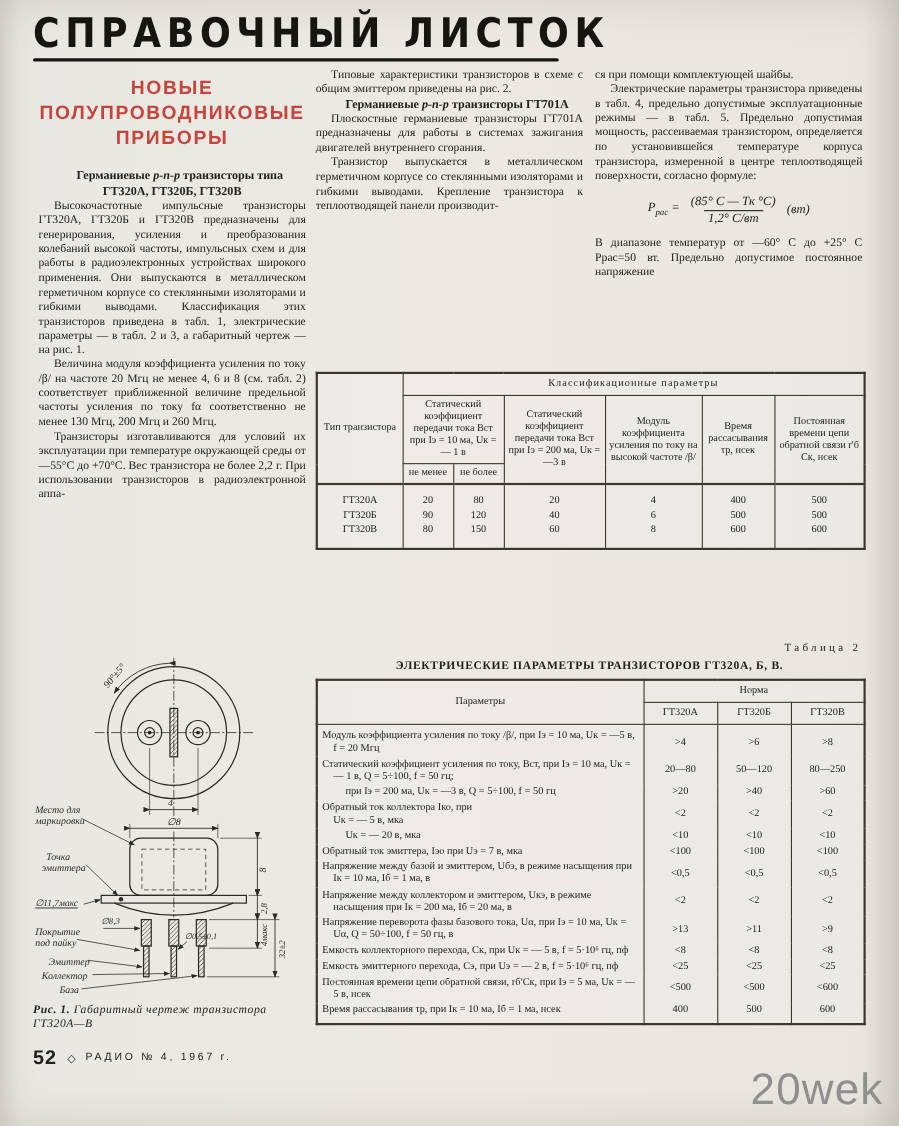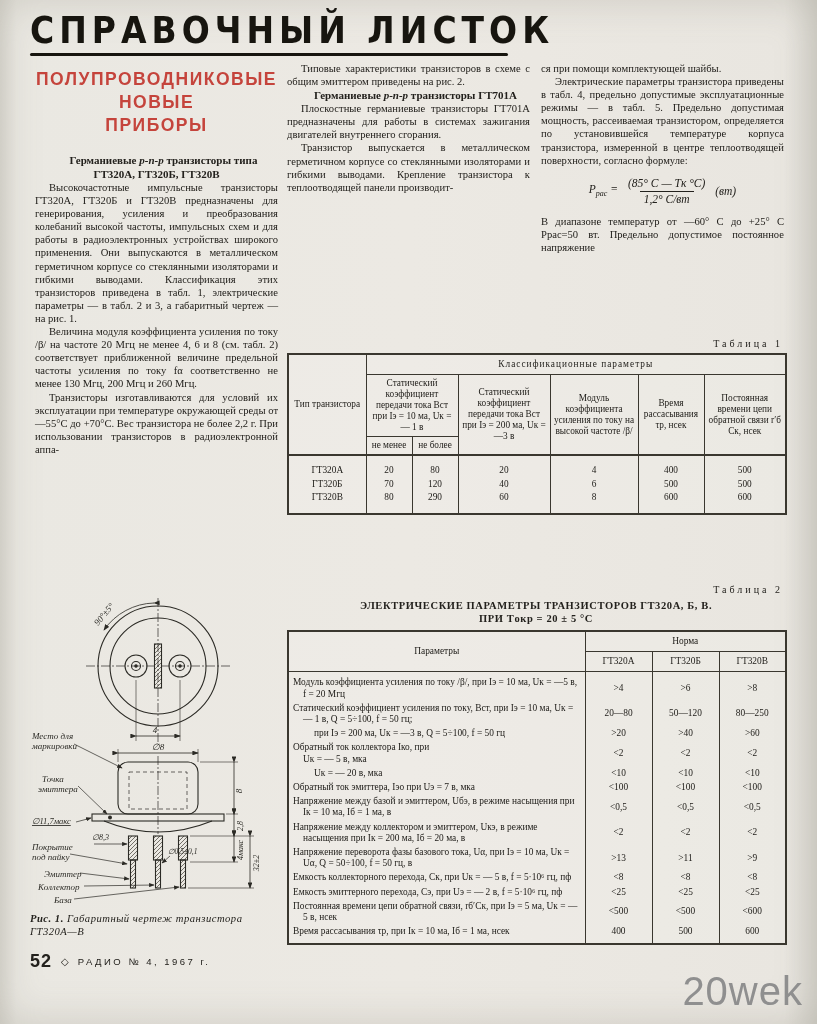--- a/index.html
+++ b/index.html
@@ -75,8 +75,8 @@
 
   <div class="col col-left" style="height:524px;">
     <div class="red-head">
+      <div>НОВЫЕ</div>
       <div>ПОЛУПРОВОДНИКОВЫЕ</div>
-      <div>НОВЫЕ</div>
       <div>ПРИБОРЫ</div>
     </div>
     <p class="subhead"><span>Германиевые</span> <i>p-n-p</i> <span>транзисторы типа ГТ320А, ГТ320Б, ГТ320В</span></p>

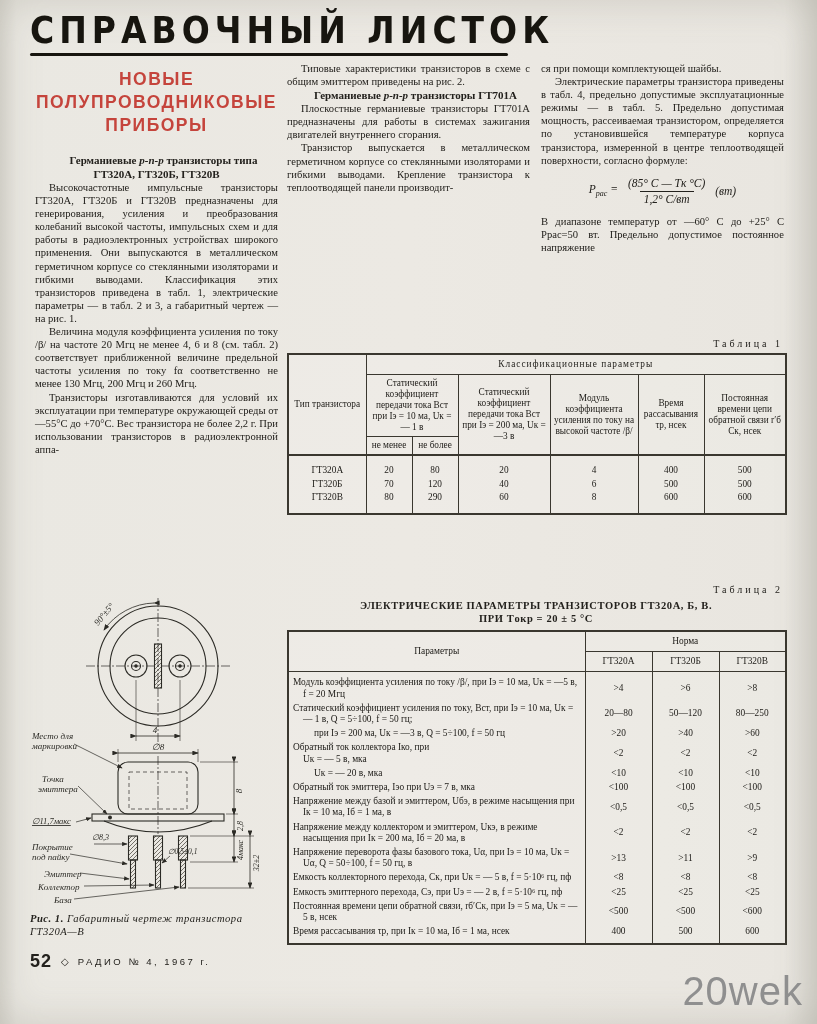--- a/index.html
+++ b/index.html
@@ -107,7 +107,6 @@
   </div>
 
   <div class="tblock t1block">
-    <div class="tbl-label">Таблица 1</div>
     <table class="t1">
       <colgroup>
           <col style="width:78px">

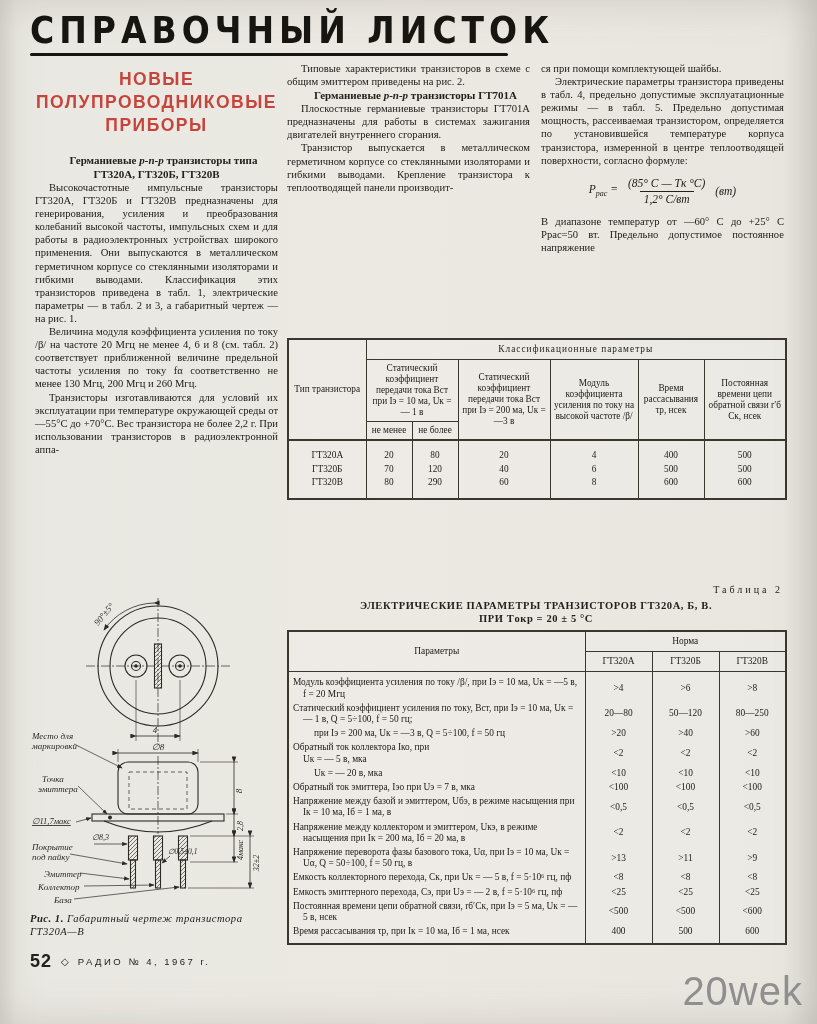--- a/index.html
+++ b/index.html
@@ -143,7 +143,7 @@
           </td>
           <td>
             <div>20</div>
-            <div>70</div>
+            <div>90</div>
             <div>80</div>
           </td>
           <td>

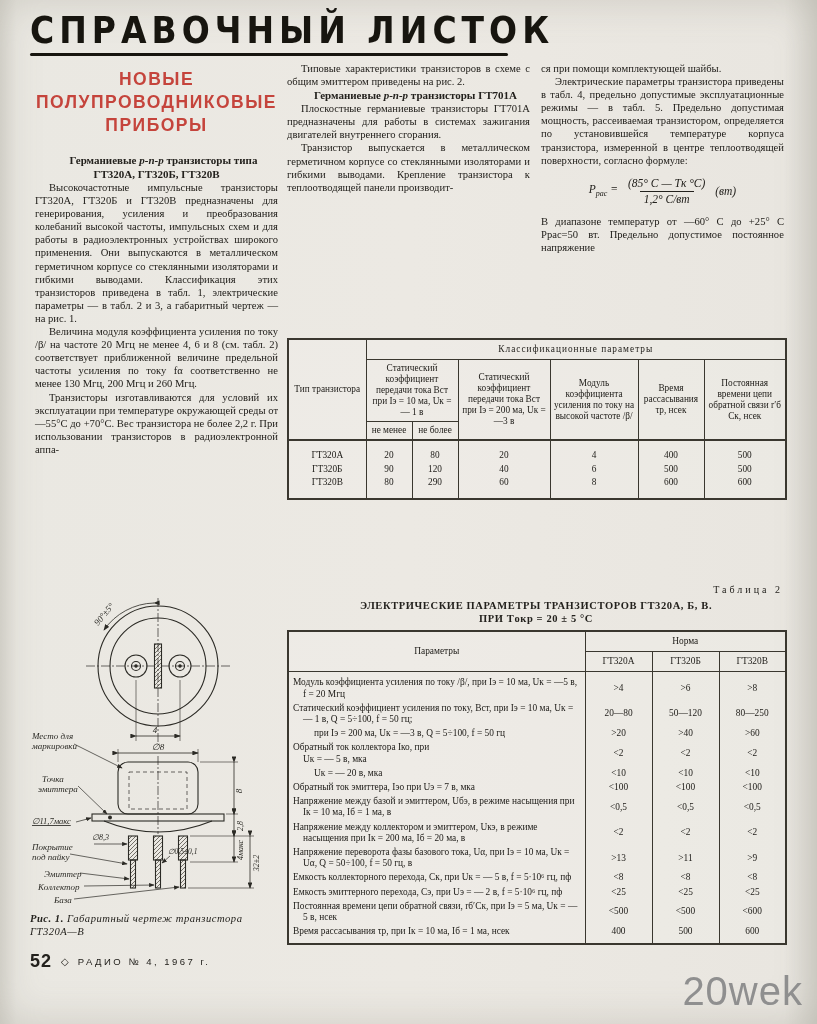--- a/index.html
+++ b/index.html
@@ -149,7 +149,7 @@
           <td>
             <div>80</div>
             <div>120</div>
-            <div>290</div>
+            <div>150</div>
           </td>
           <td>
             <div>20</div>

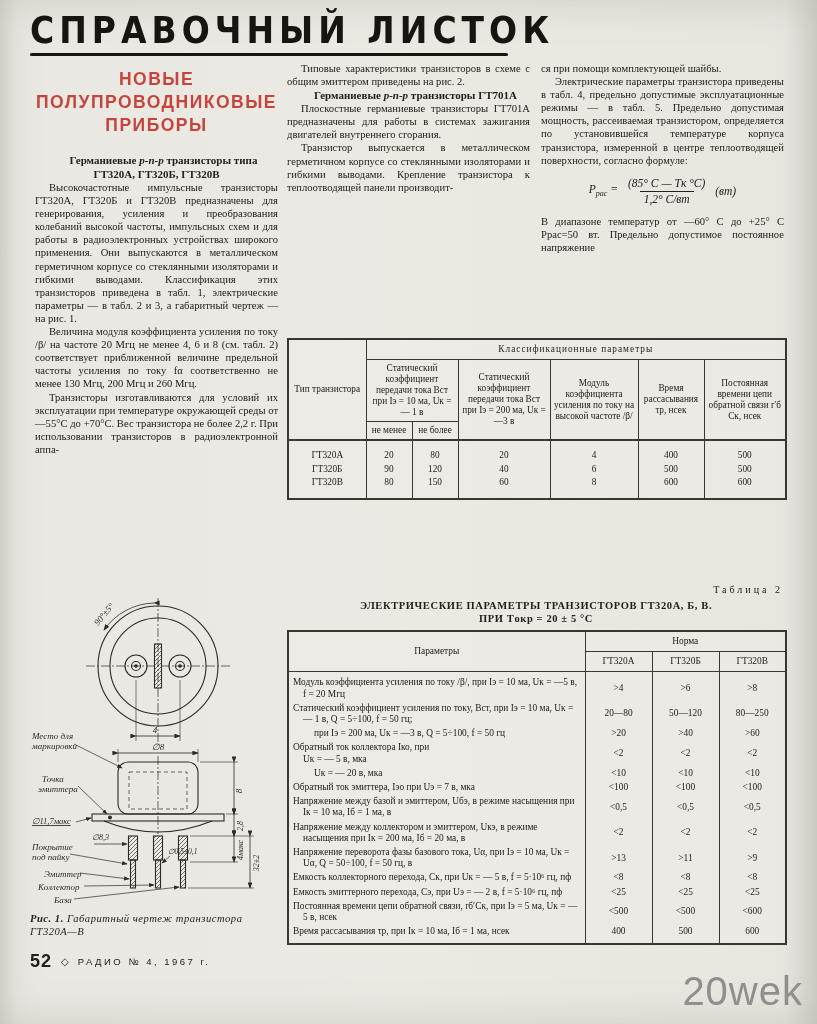--- a/index.html
+++ b/index.html
@@ -180,7 +180,6 @@
     <div class="tbl-label">Таблица 2</div>
     <div class="tbl-title">
       <div>ЭЛЕКТРИЧЕСКИЕ ПАРАМЕТРЫ ТРАНЗИСТОРОВ ГТ320А, Б, В.</div>
-      <div>ПРИ Tокр = 20 ± 5 °С</div>
     </div>
     <table class="t2">
       <colgroup>

